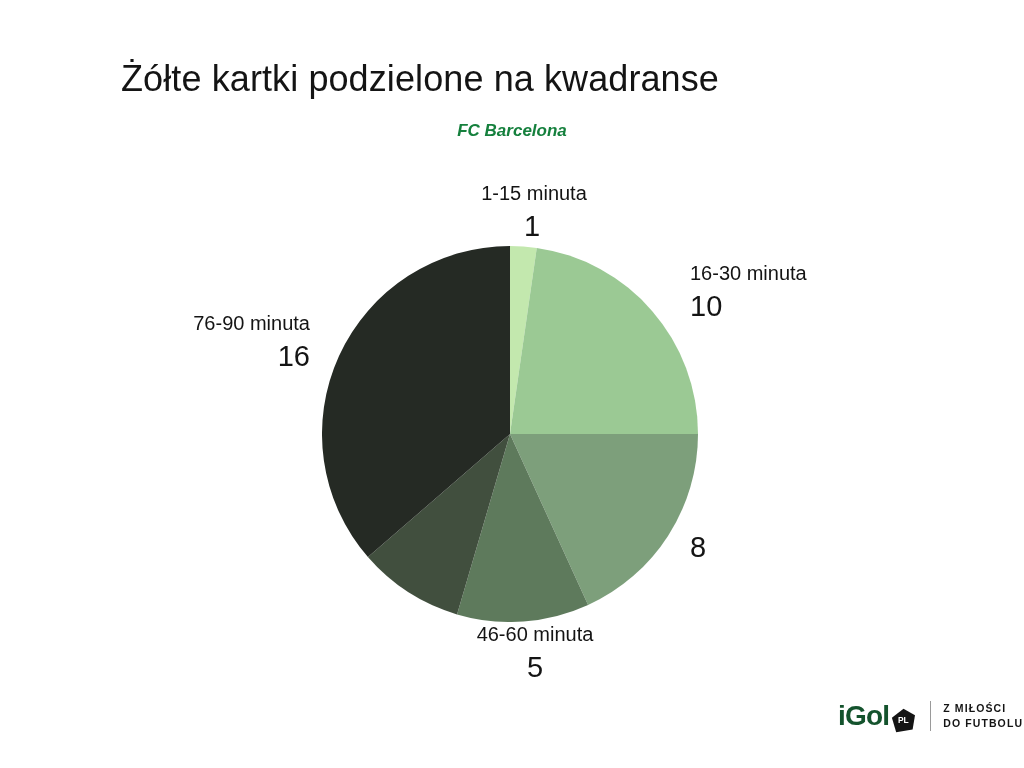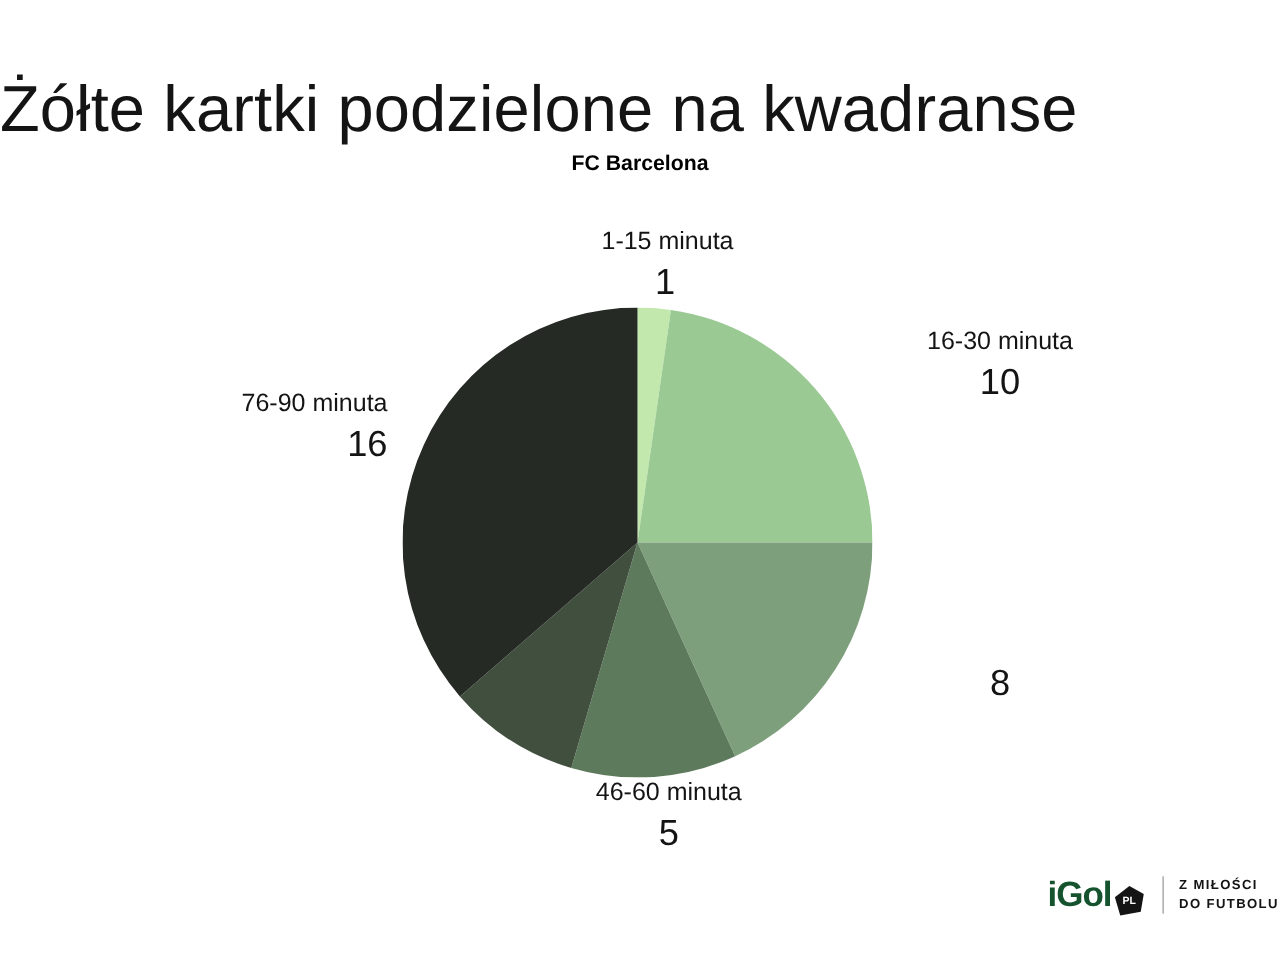--- a/index.html
+++ b/index.html
@@ -27,7 +27,7 @@
     left: 0;
     width: 840px;
     text-align: center;
-    font-size: 52px;
+    font-size: 36px;
     font-weight: 400;
     color: #141414;
     letter-spacing: 0.1px;

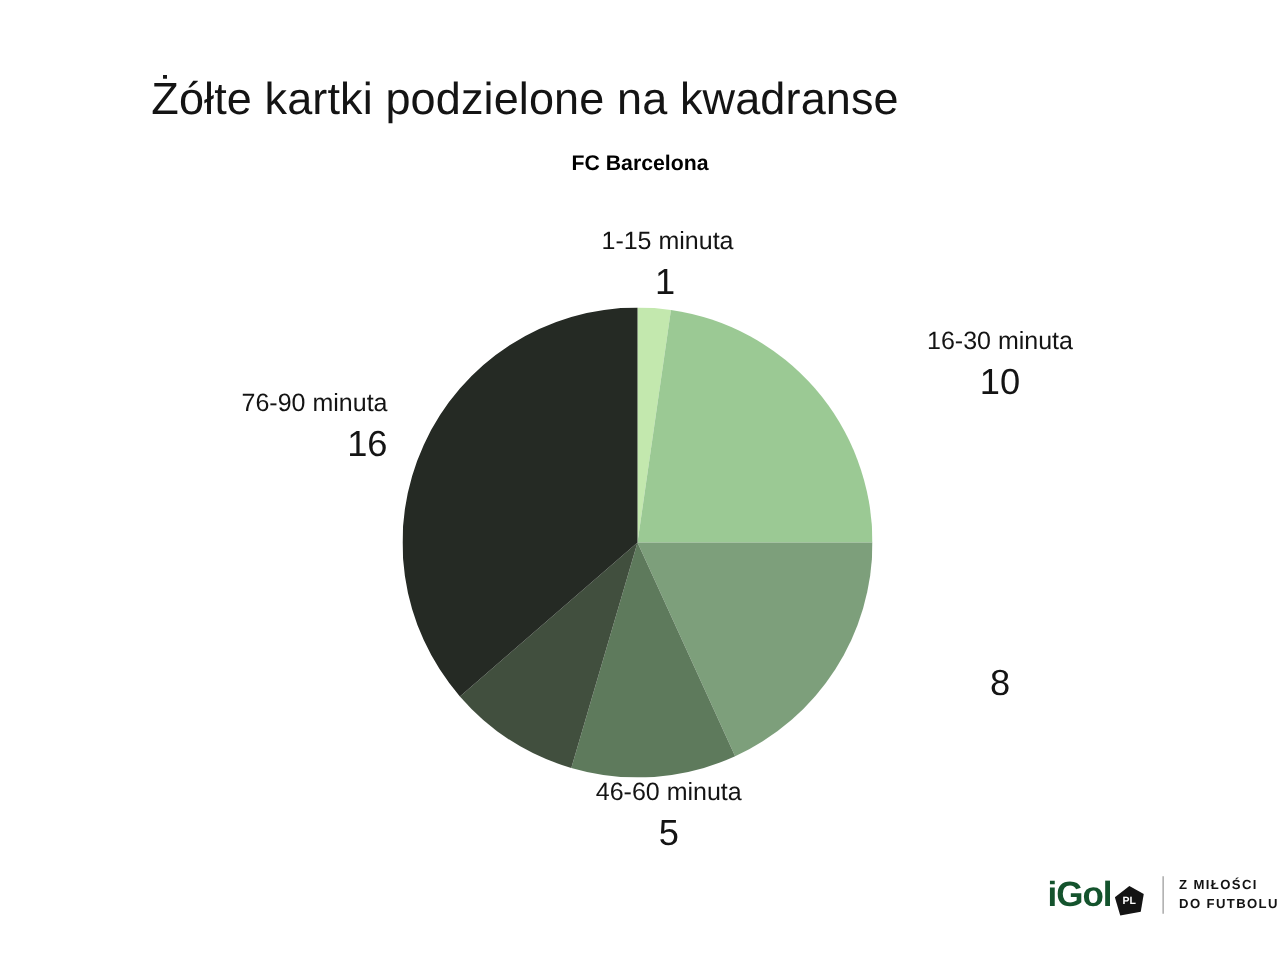--- a/index.html
+++ b/index.html
@@ -41,7 +41,8 @@
     text-align: center;
     font-size: 17px;
     font-weight: bold;
-    color: #000000;
+    color: #15803d;
+    font-style: italic;
   }
 
   

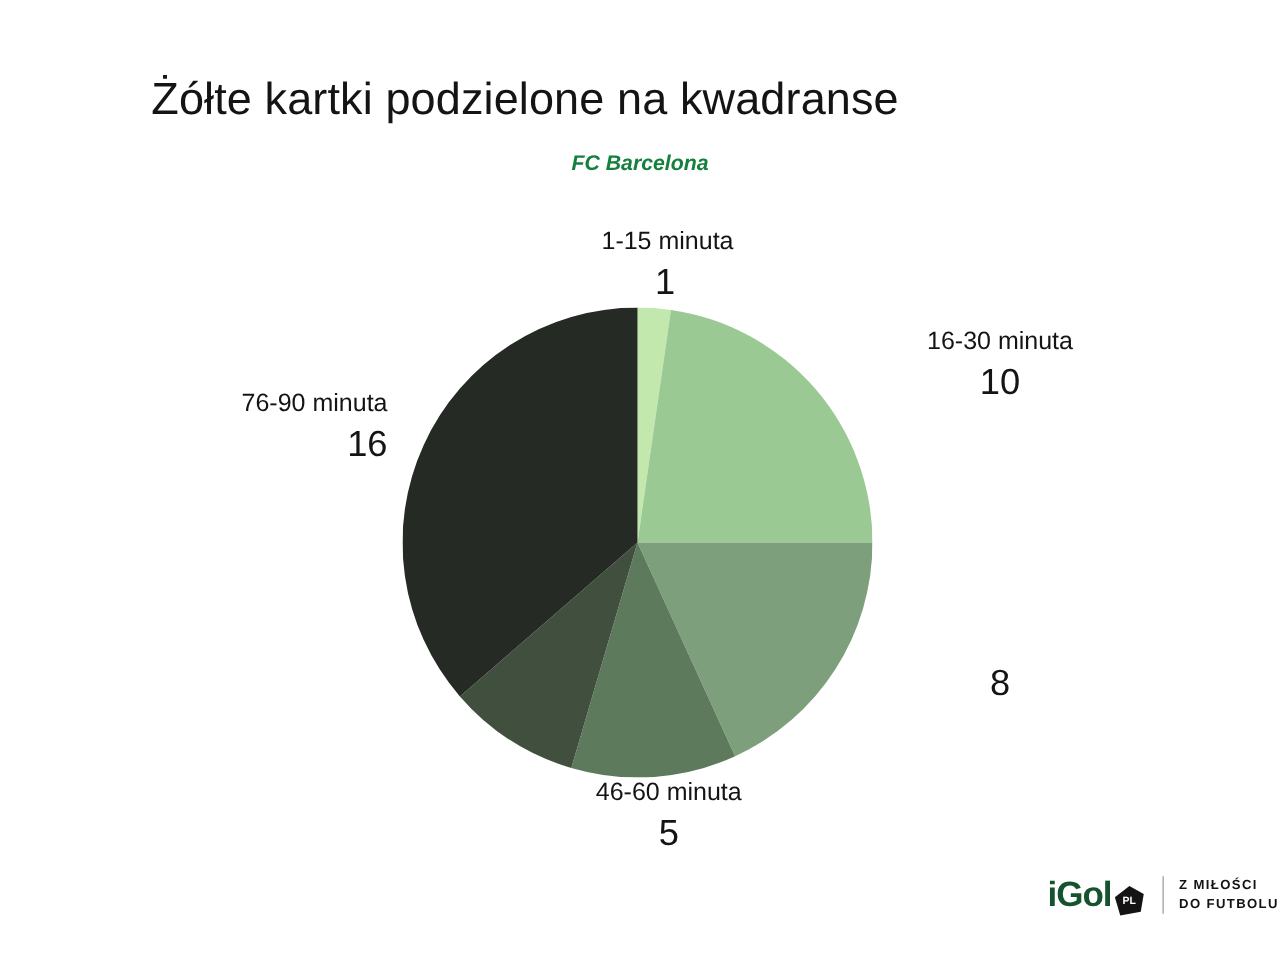--- a/index.html
+++ b/index.html
@@ -78,7 +78,7 @@
     margin-top: 9px;
     white-space: nowrap;
   }
-  .lbl-align-left  { text-align: center; }
+  .lbl-align-left  { text-align: left; }
   .lbl-align-right { text-align: right; }
   .lbl-align-center{ text-align: center; }
 

